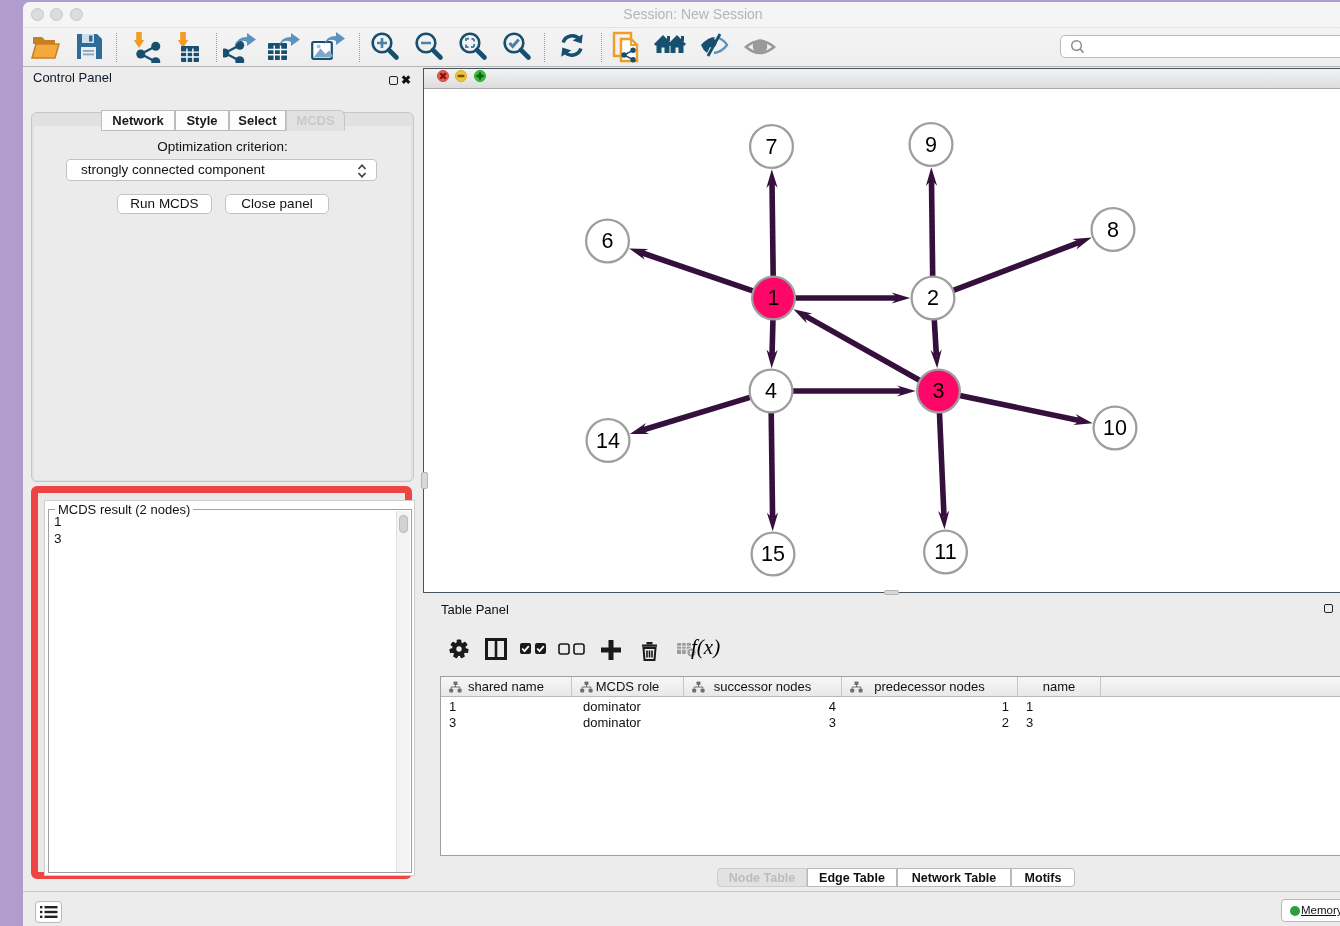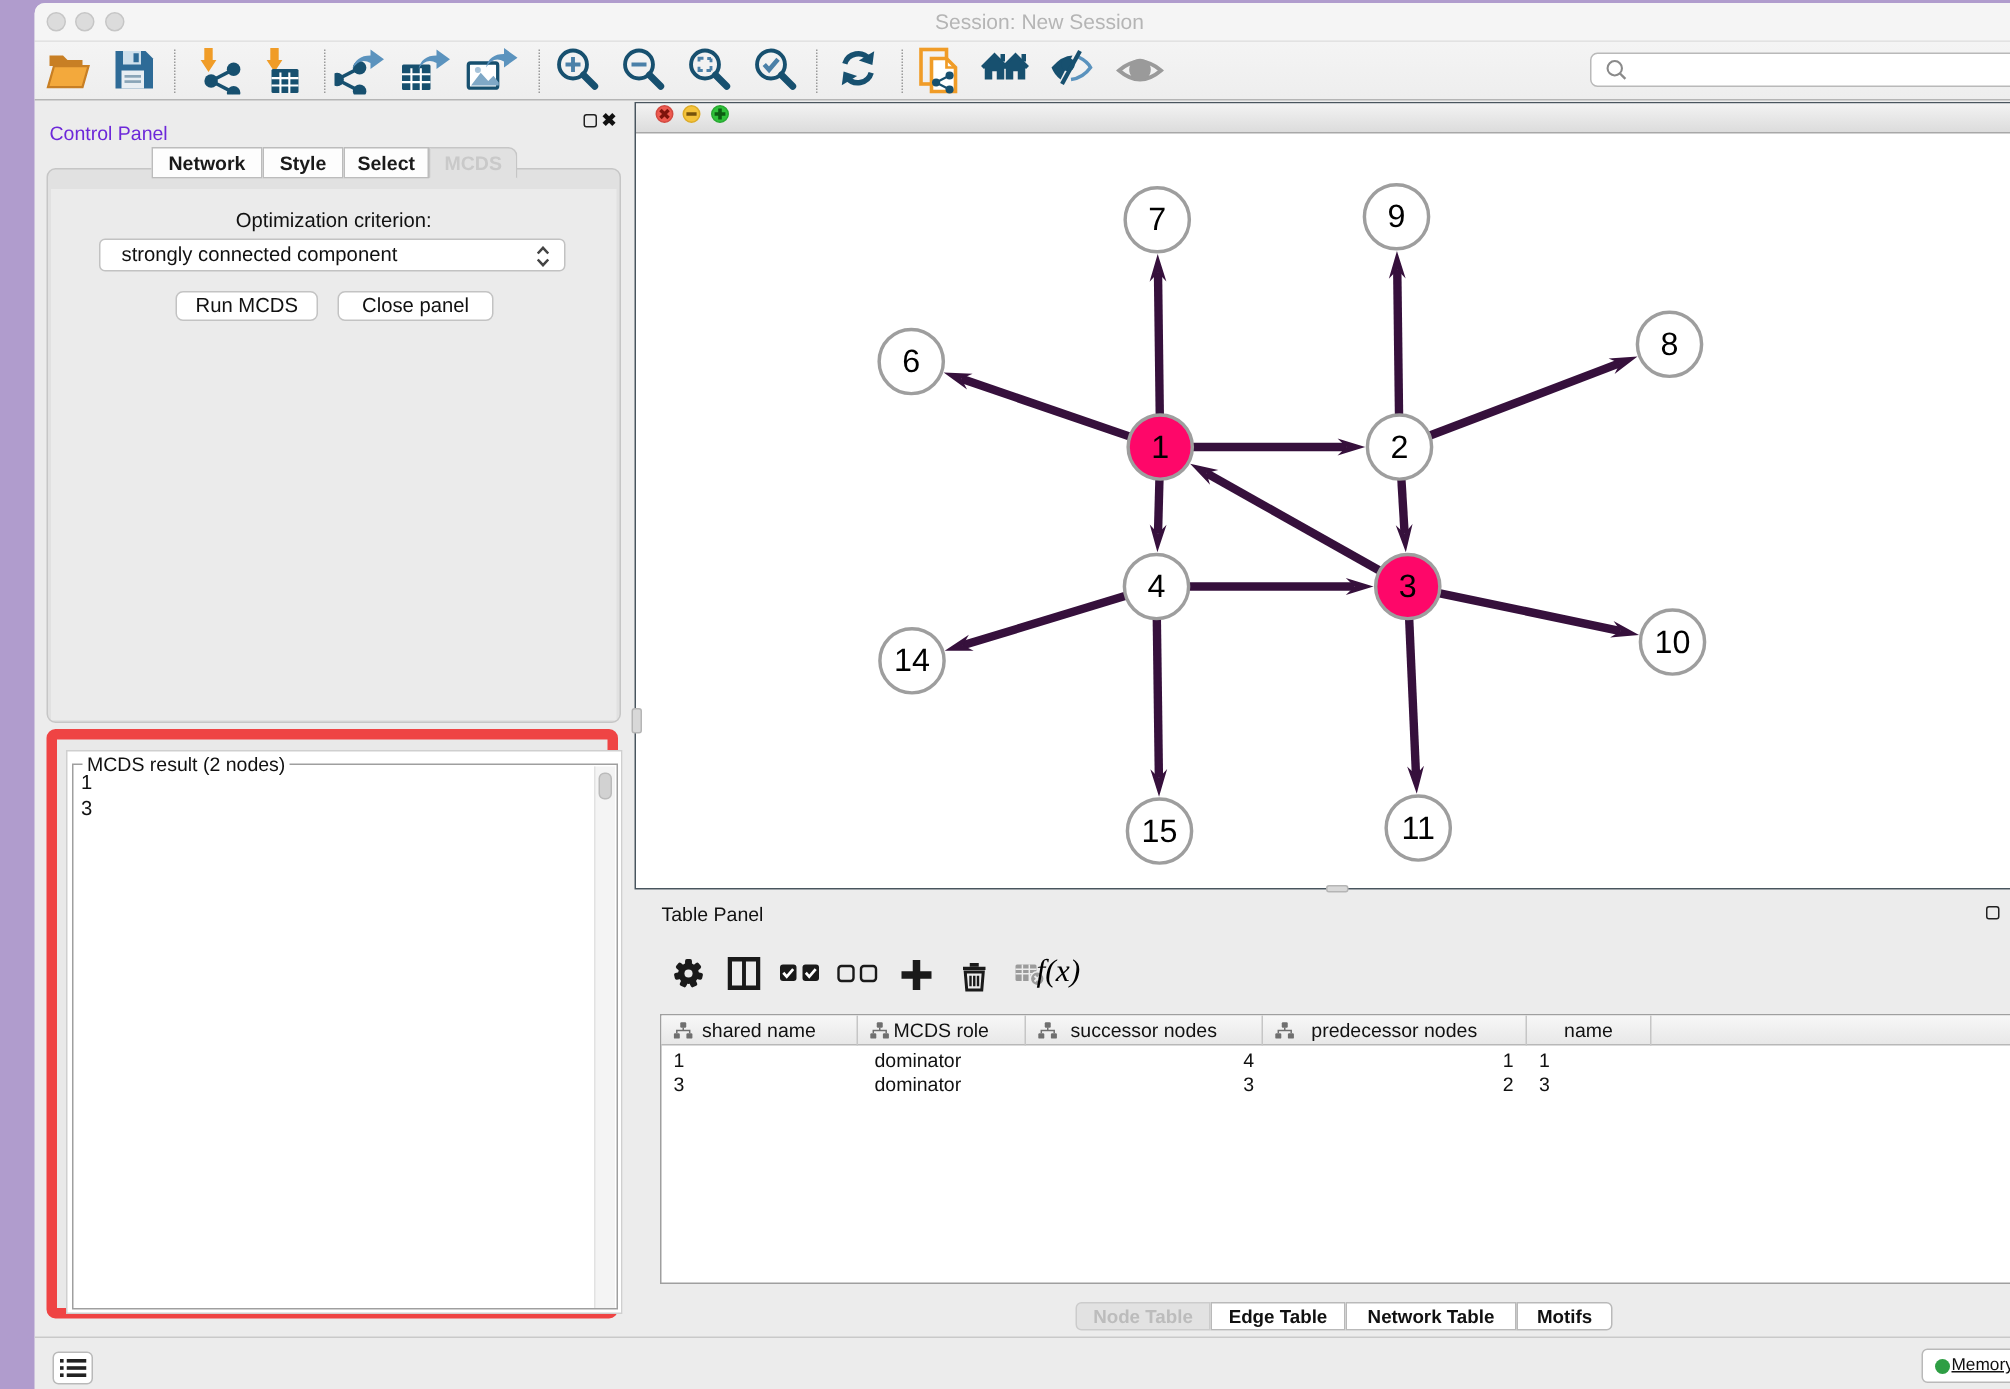--- a/index.html
+++ b/index.html
@@ -16,7 +16,7 @@
 .ticon { position:absolute; top:2px; }
 #searchbox { position:absolute; left:1037px; top:7px; width:290px; height:23px; background:#fff; border:1px solid #b9b9b9; border-radius:5px; }
 
-#cp-title { position:absolute; left:10px; top:79px; font-size:13px; color:#6d28d9; }
+#cp-title { position:absolute; left:10px; top:68px; font-size:13px; color:#0f172a; }
 .winbtn-sq { position:absolute; width:9px; height:9px; border:1.6px solid #222; border-radius:2px; }
 .winbtn-x { position:absolute; font-size:12px; font-weight:bold; color:#111; }
 .cp-tab { position:absolute; top:96px; height:21px; background:#fdfdfd; border:1px solid #bcbcbc; font-size:13px; font-weight:bold; color:#1a1a1a; text-align:center; line-height:20px; }

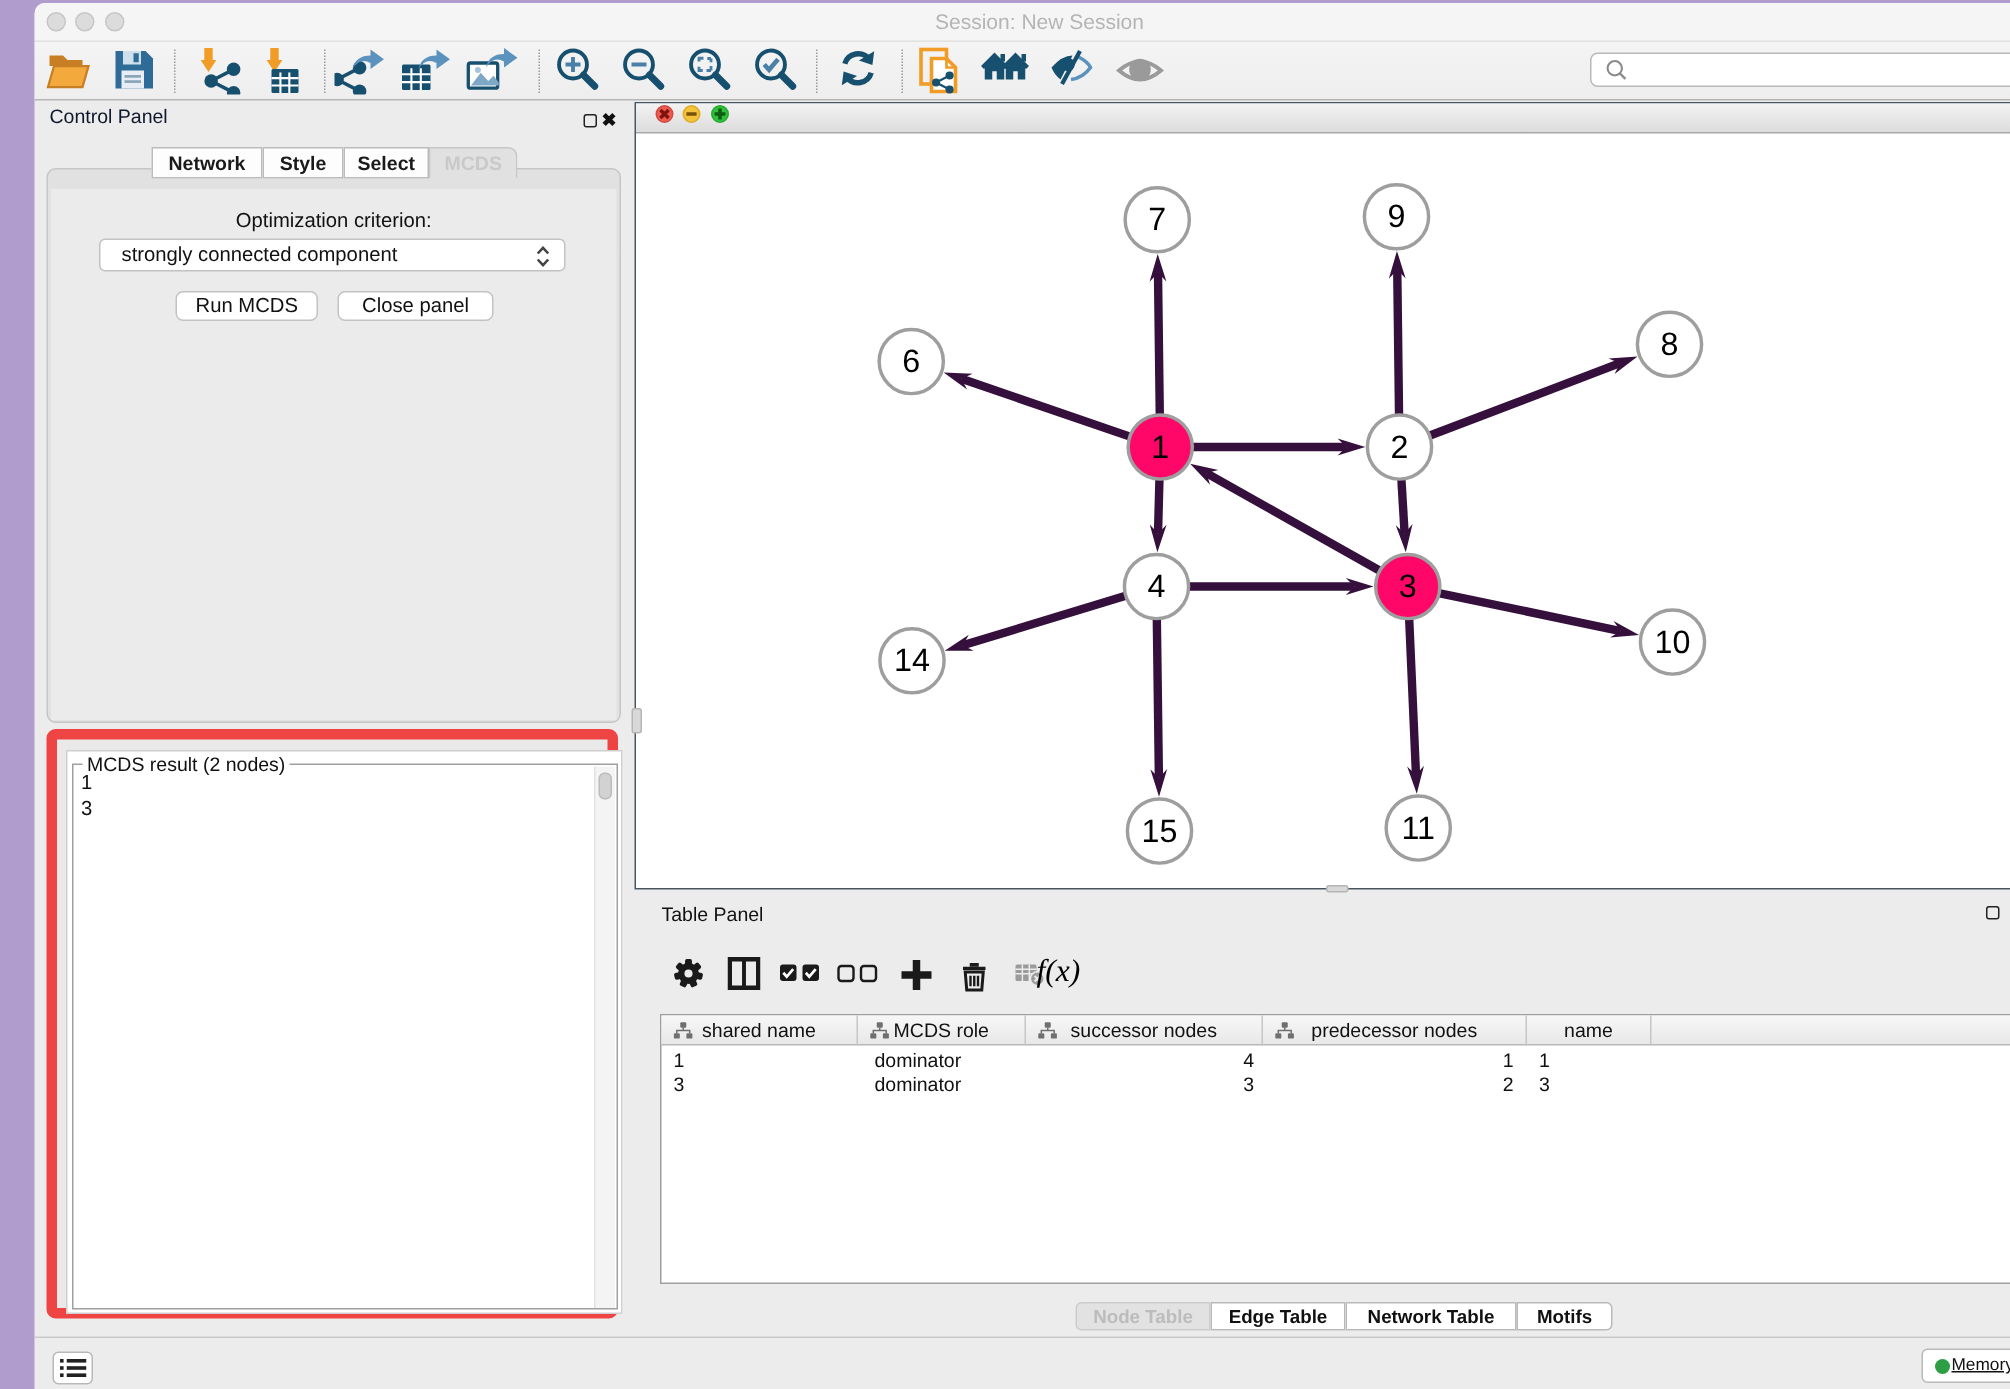--- a/index.html
+++ b/index.html
@@ -19,7 +19,7 @@
 #cp-title { position:absolute; left:10px; top:68px; font-size:13px; color:#0f172a; }
 .winbtn-sq { position:absolute; width:9px; height:9px; border:1.6px solid #222; border-radius:2px; }
 .winbtn-x { position:absolute; font-size:12px; font-weight:bold; color:#111; }
-.cp-tab { position:absolute; top:96px; height:21px; background:#fdfdfd; border:1px solid #bcbcbc; font-size:13px; font-weight:bold; color:#1a1a1a; text-align:center; line-height:20px; }
+.cp-tab { position:absolute; top:108px; height:21px; background:#fdfdfd; border:1px solid #bcbcbc; font-size:13px; font-weight:bold; color:#1a1a1a; text-align:center; line-height:20px; }
 #cp-box { position:absolute; left:8px; top:110px; width:383px; height:370px; background:#e1e1e1; border:1px solid #c6c6c6; border-radius:6px; }
 #cp-inner { position:absolute; left:2px; top:13px; width:377px; height:354px; background:#ebebeb; }
 #opt-label { position:absolute; left:0px; top:137px; width:399px; text-align:center; font-size:13.5px; color:#111; }

